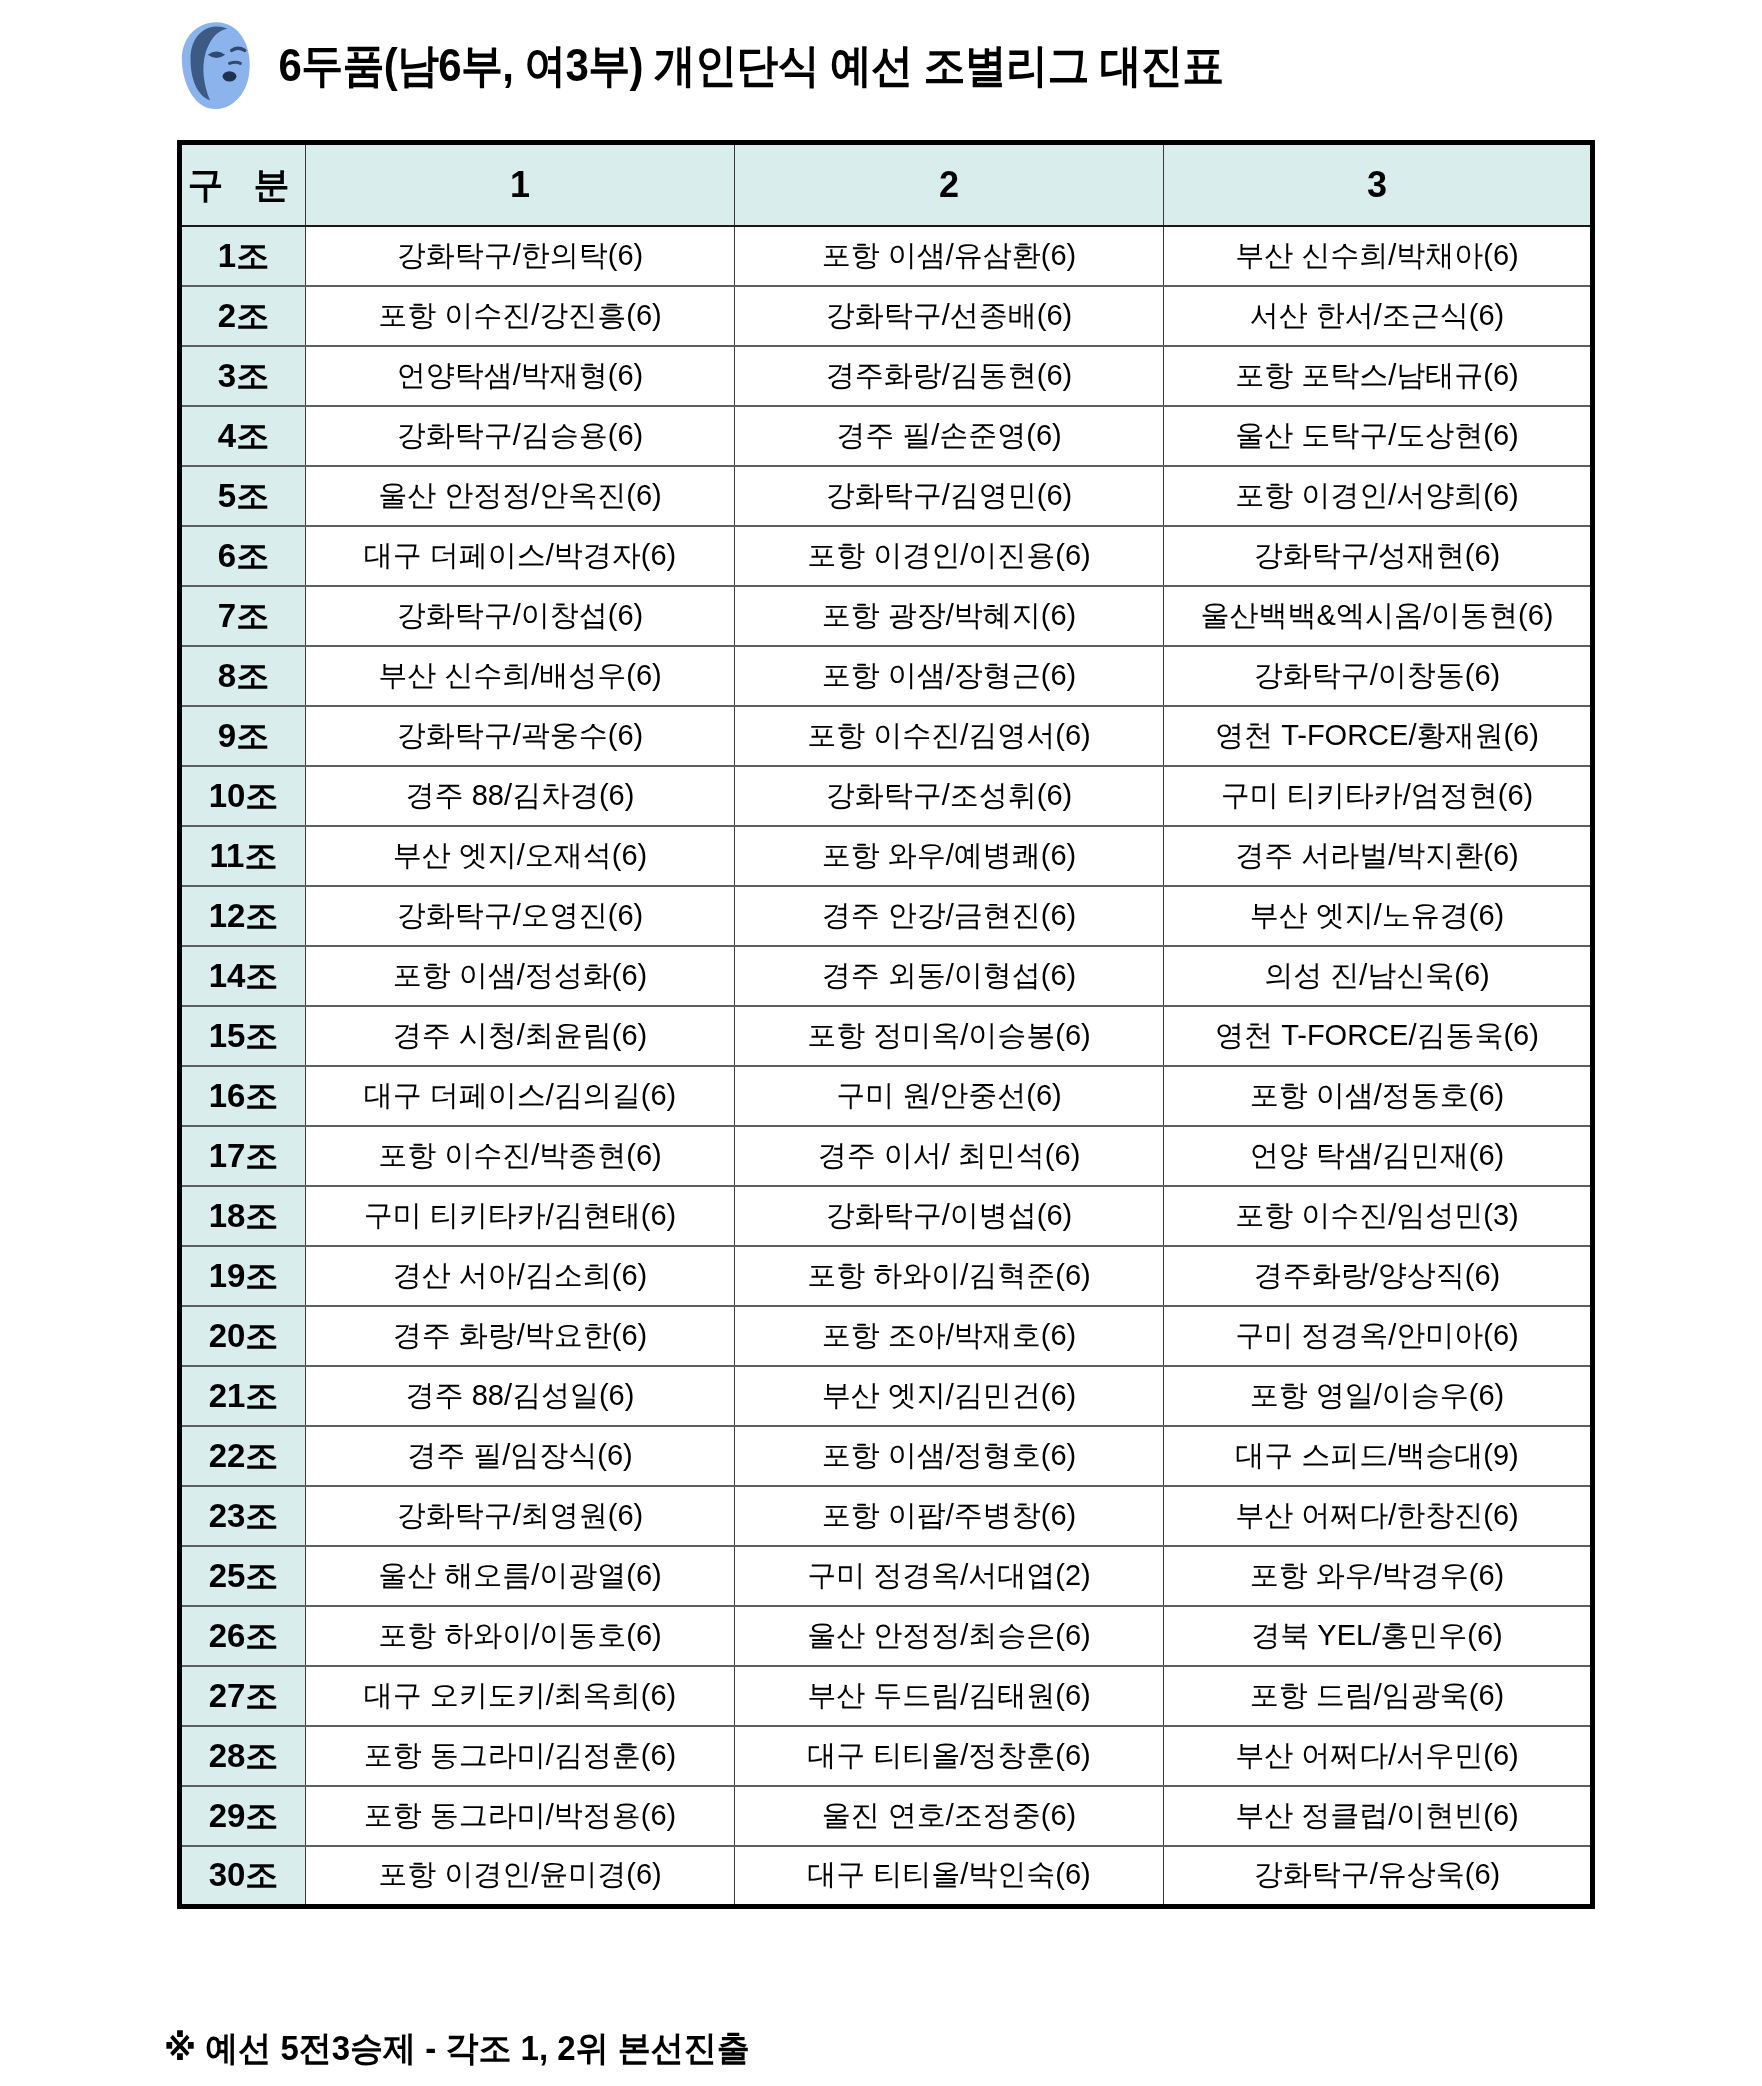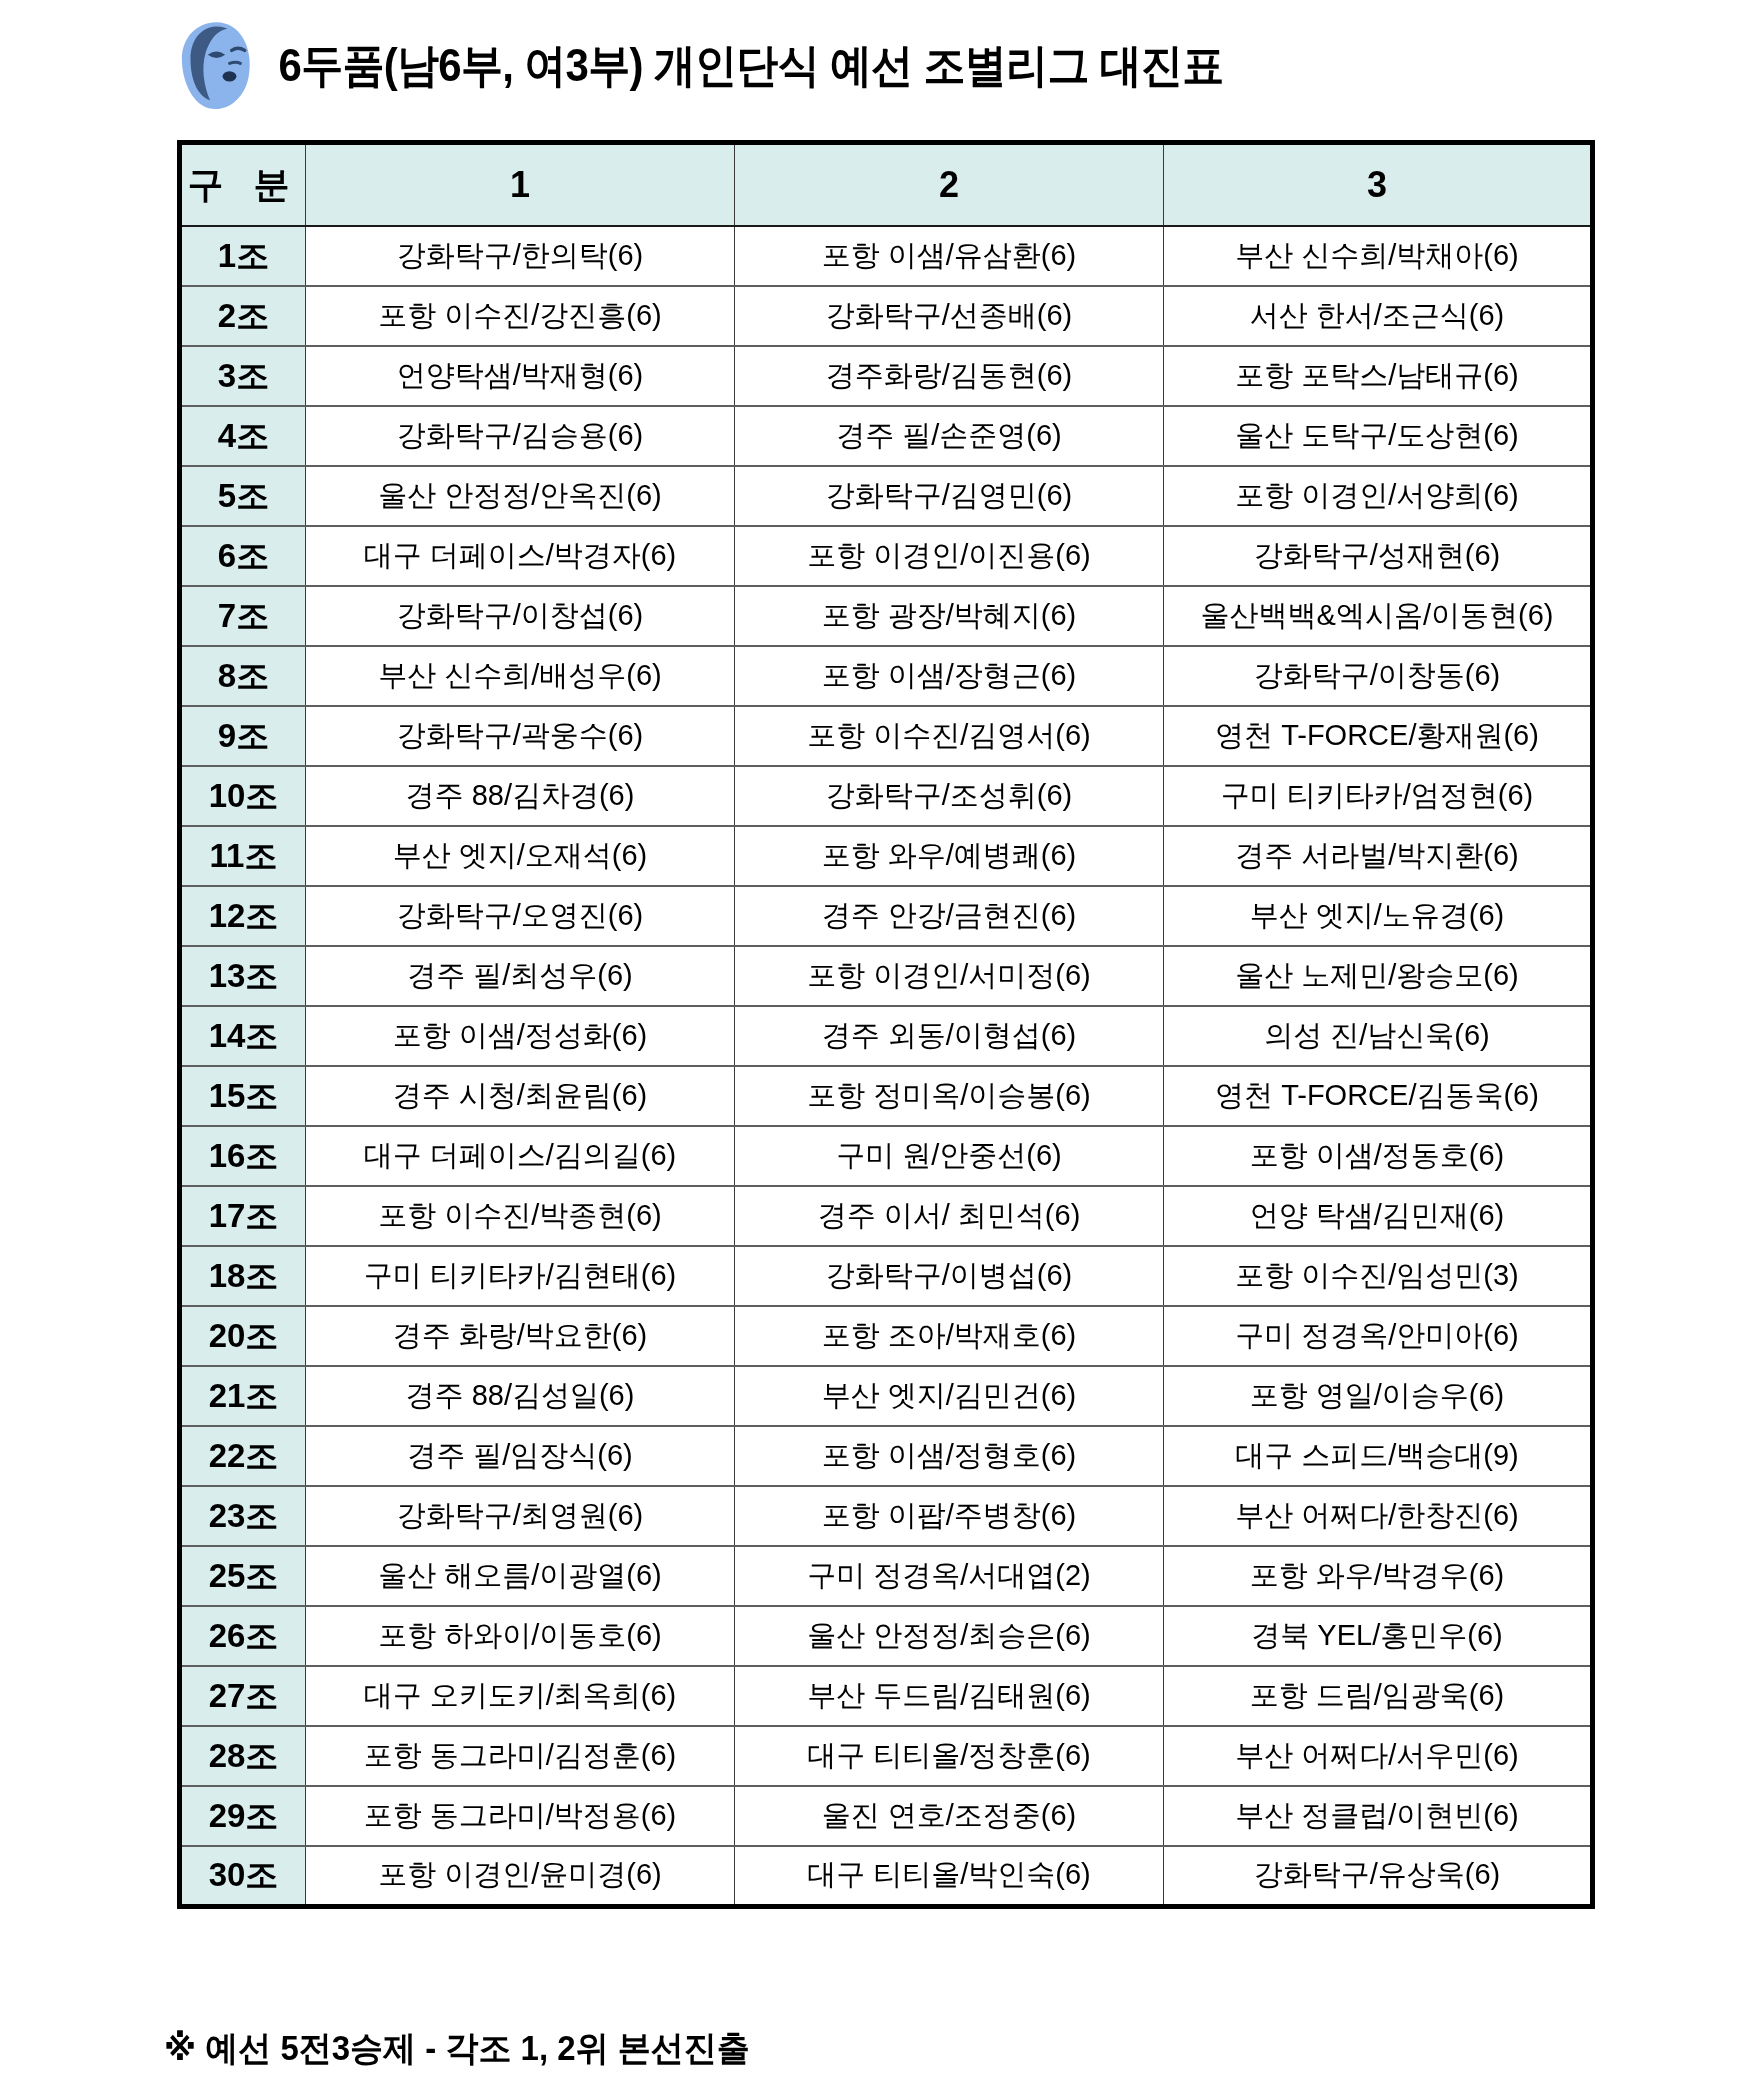--- a/index.html
+++ b/index.html
@@ -199,12 +199,6 @@
       <td class="cell">부산 엣지/노유경(6)</td>
     </tr>
         <tr>
-      <td class="row-label">13조</td>
-      <td class="cell">경주 필/최성우(6)</td>
-      <td class="cell">포항 이경인/서미정(6)</td>
-      <td class="cell">울산 노제민/왕승모(6)</td>
-    </tr>
-        <tr>
       <td class="row-label">14조</td>
       <td class="cell">포항 이샘/정성화(6)</td>
       <td class="cell">경주 외동/이형섭(6)</td>

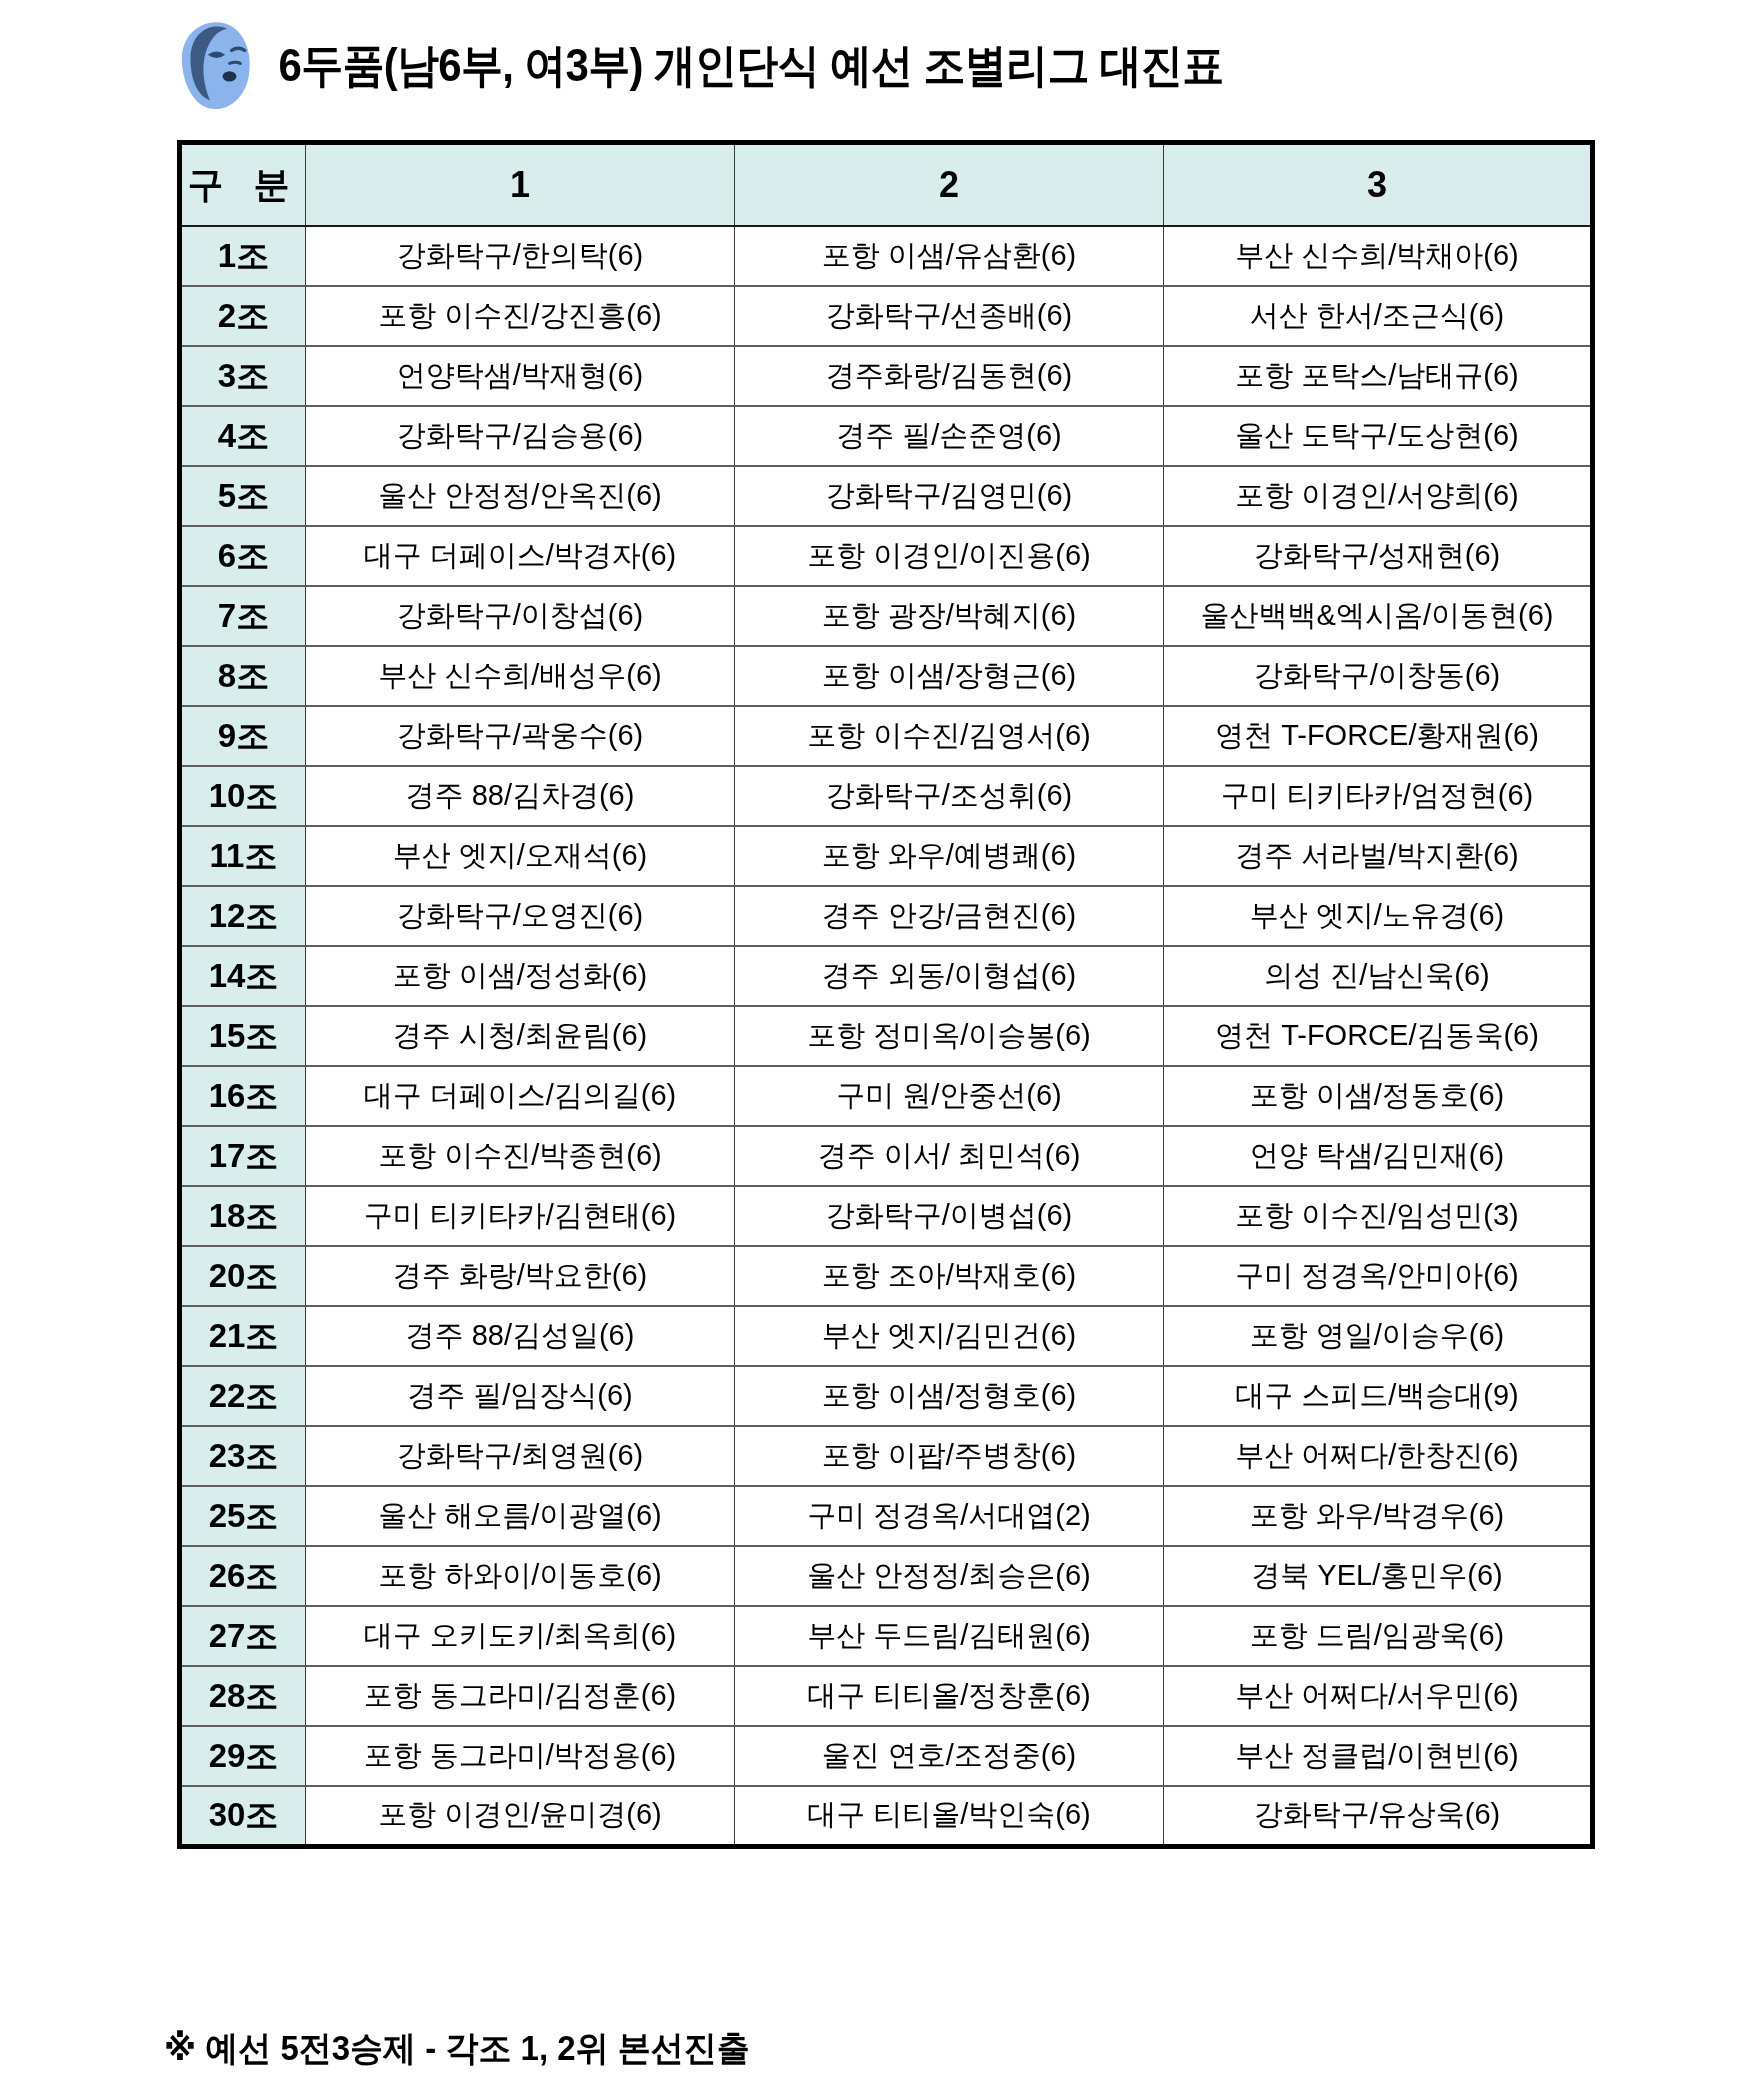--- a/index.html
+++ b/index.html
@@ -229,6 +229,12 @@
       <td class="cell">포항 이수진/임성민(3)</td>
     </tr>
         <tr>
+      <td class="row-label">19조</td>
+      <td class="cell">경산 서아/김소희(6)</td>
+      <td class="cell">포항 하와이/김혁준(6)</td>
+      <td class="cell">경주화랑/양상직(6)</td>
+    </tr>
+        <tr>
       <td class="row-label">20조</td>
       <td class="cell">경주 화랑/박요한(6)</td>
       <td class="cell">포항 조아/박재호(6)</td>

